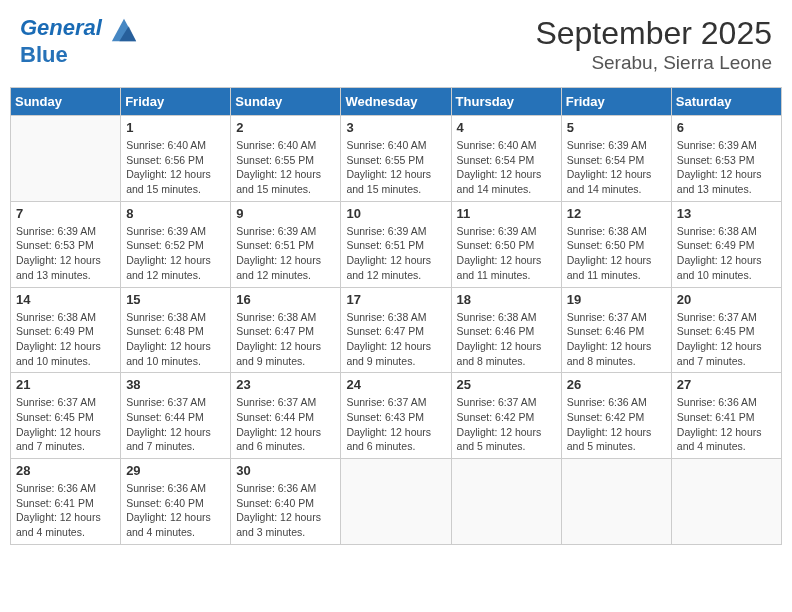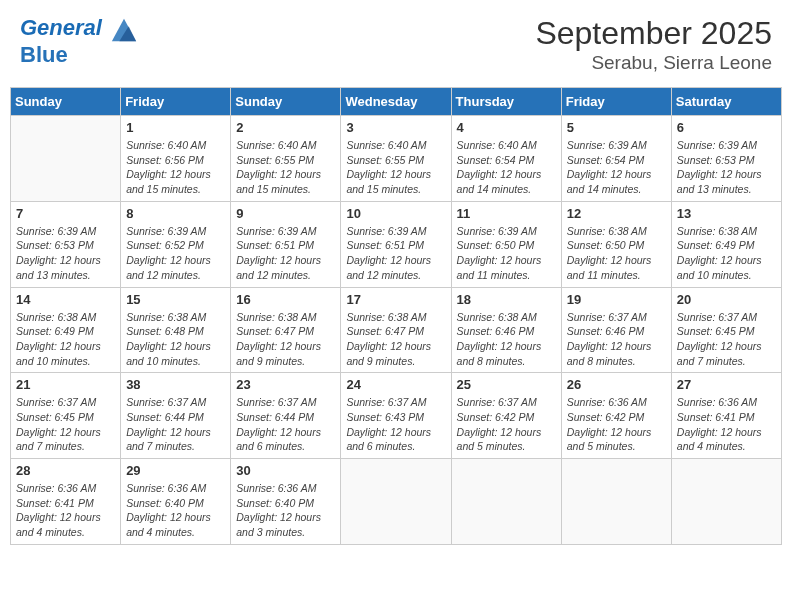--- a/index.html
+++ b/index.html
@@ -83,7 +83,6 @@
       color: #444;
       font-size: 10.5px;
       line-height: 1.4;
-      font-style: italic;
     }
   </style>
 </head>

